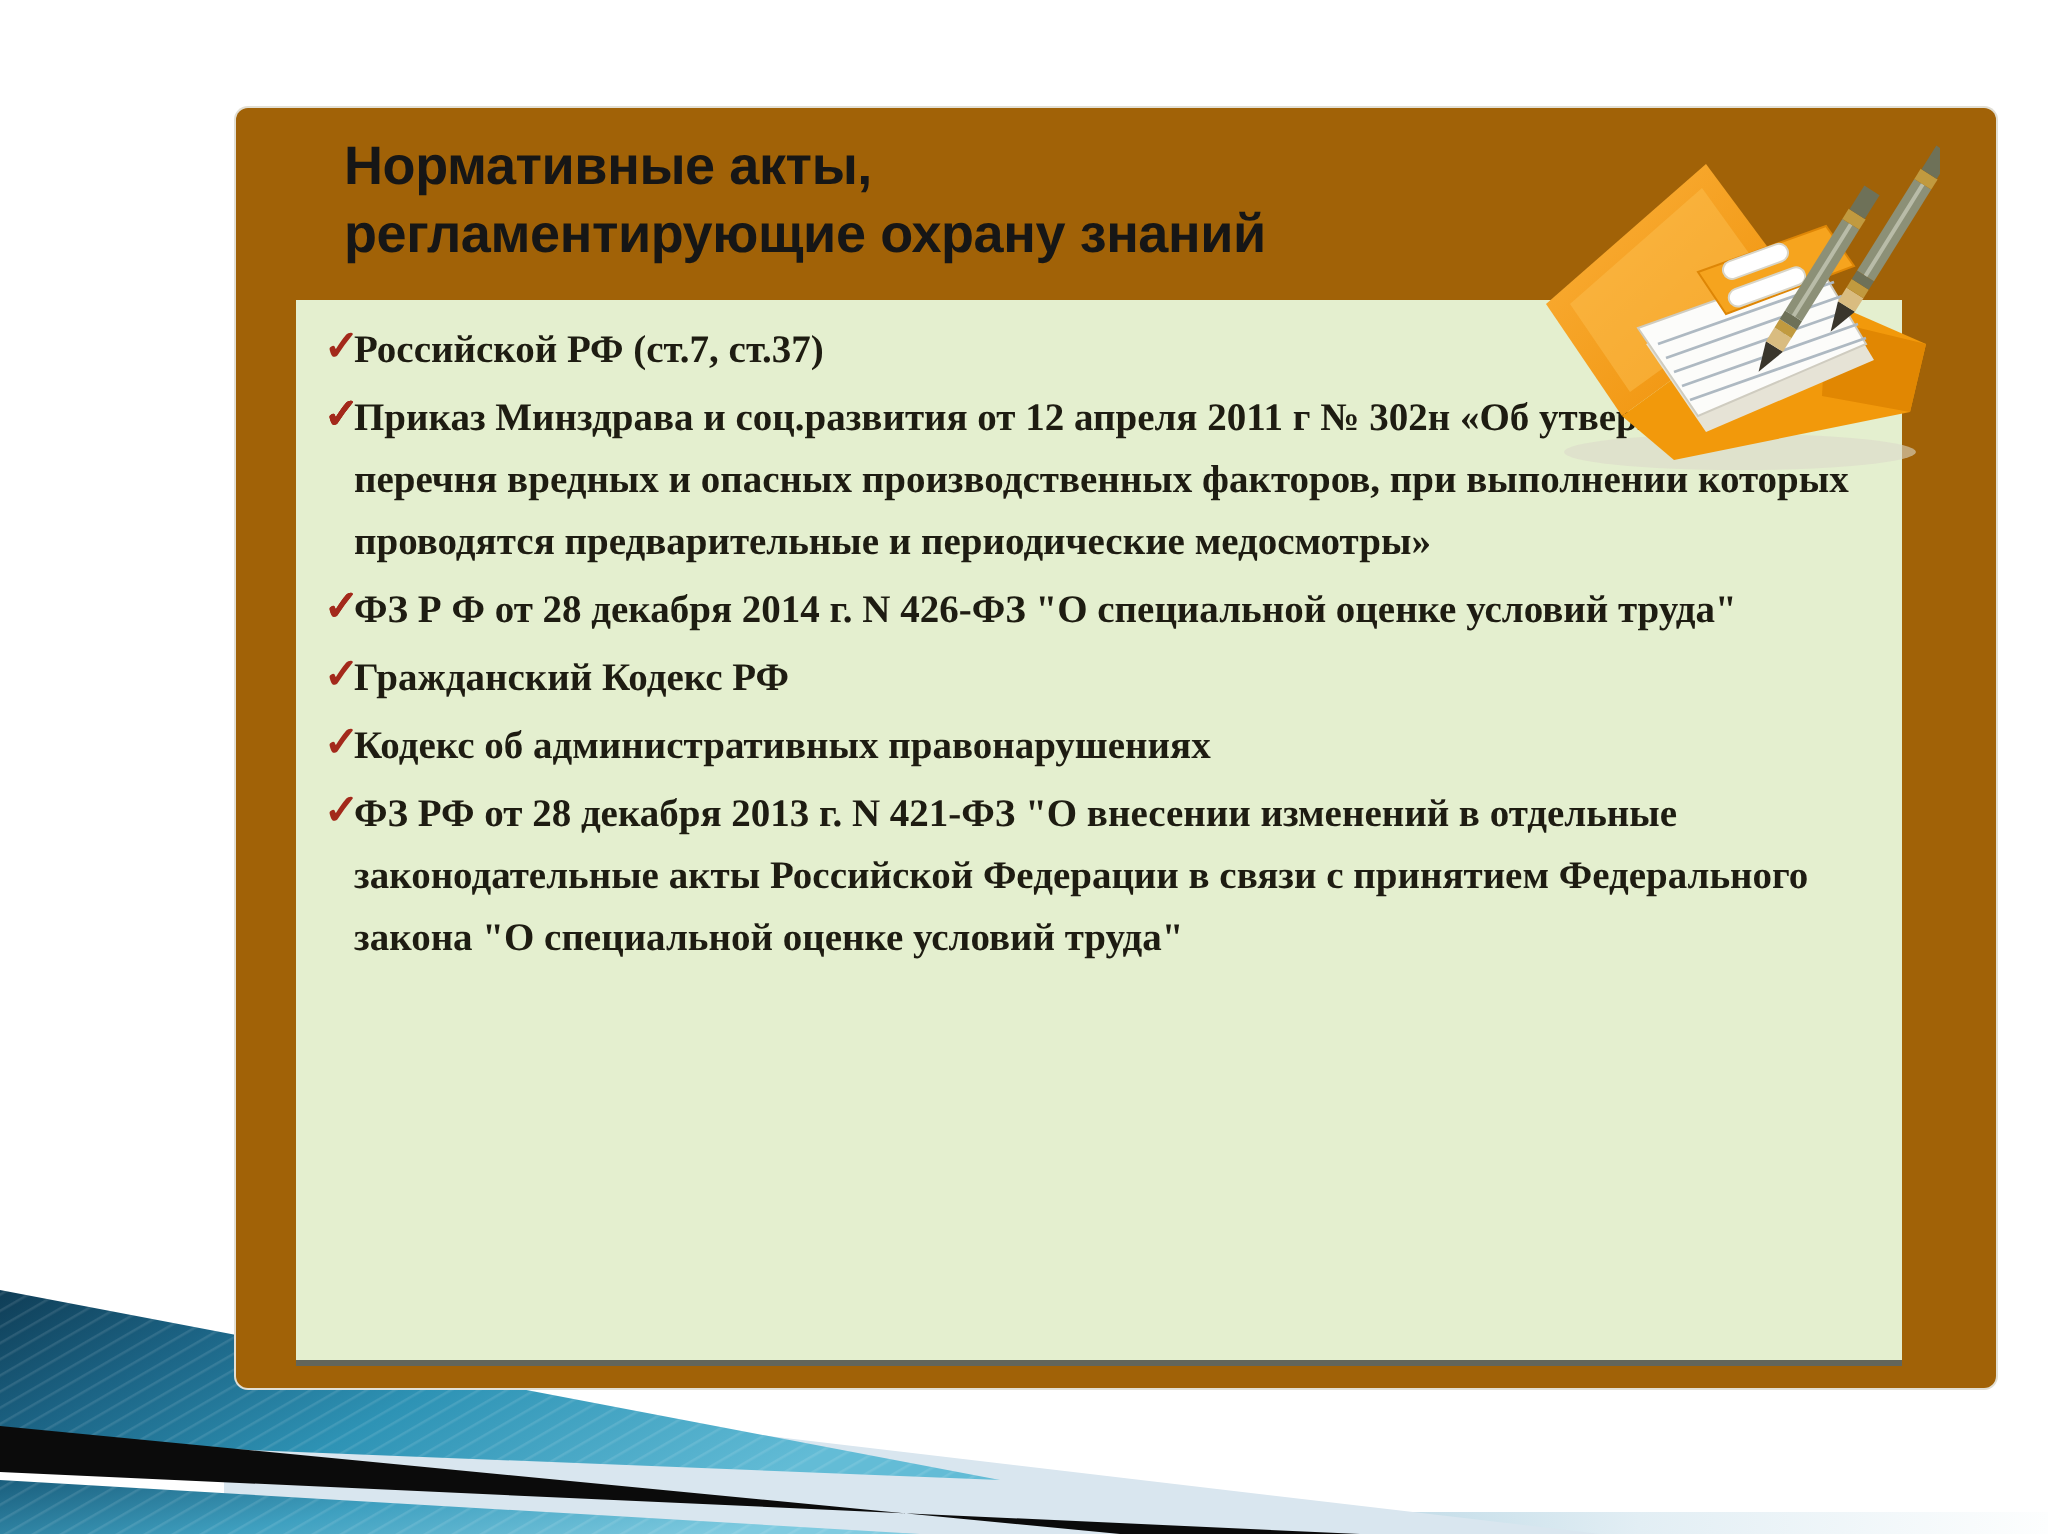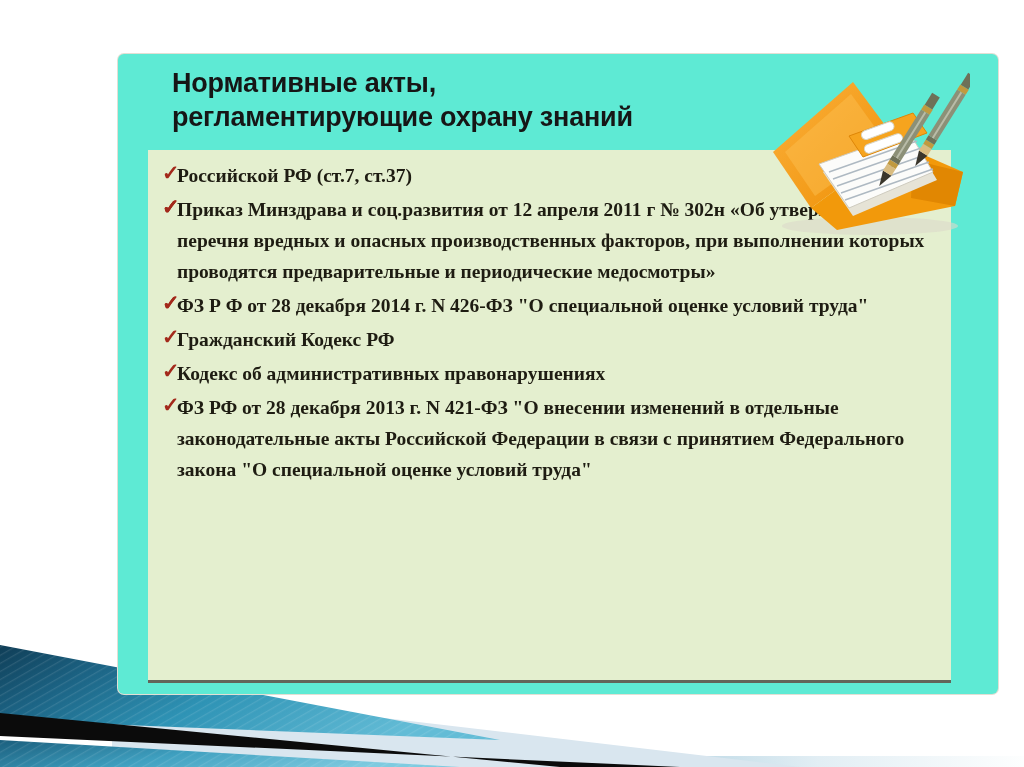--- a/index.html
+++ b/index.html
@@ -10,7 +10,7 @@
   .decor { position:absolute; left:0; top:0; width:1024px; height:767px; z-index:0; }
   .slide {
     position:absolute; left:118px; top:54px; width:880px; height:640px;
-    background:#5eead4; border-radius:6px; z-index:1;
+    background:#a16207; border-radius:6px; z-index:1;
     box-shadow:0 0 0 1px #E2DFD4;
   }
   .title {

